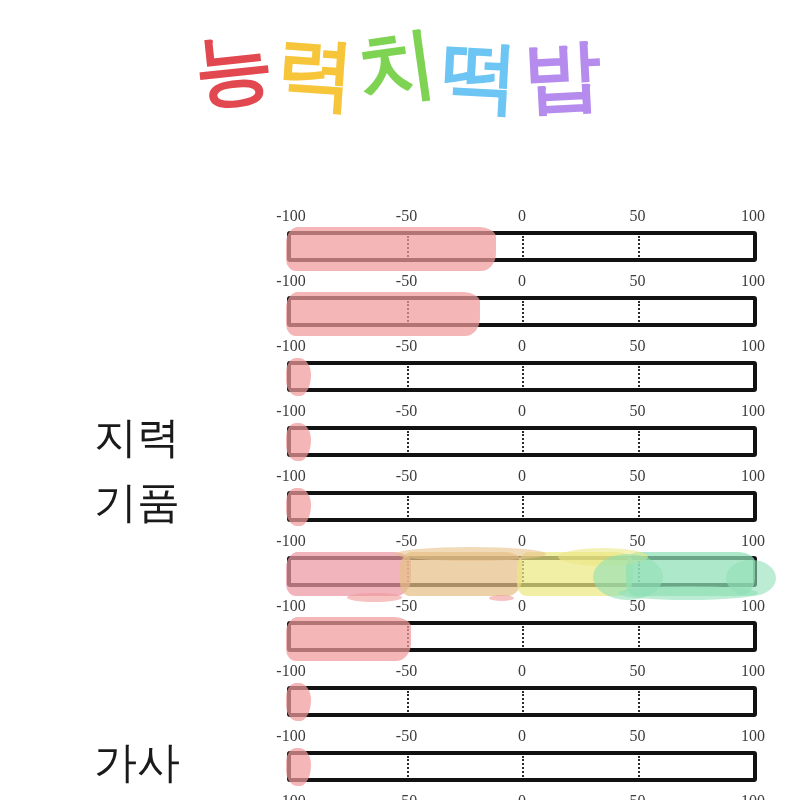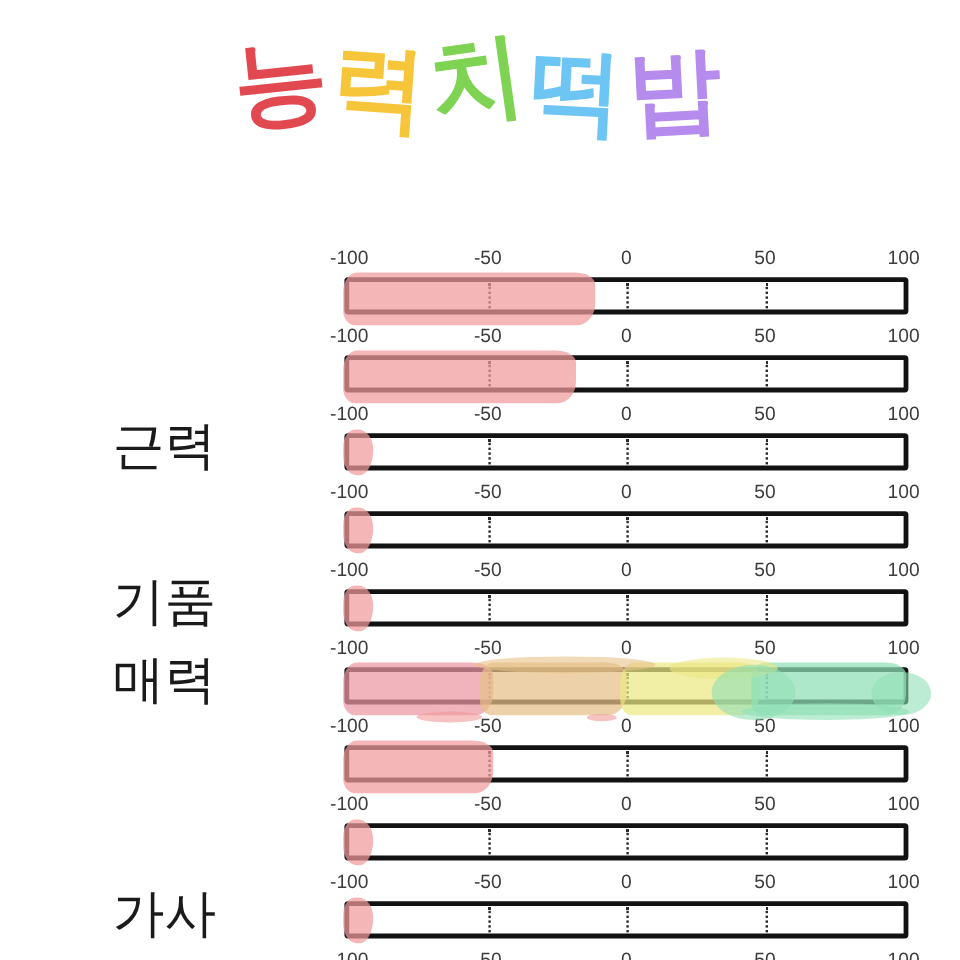--- a/index.html
+++ b/index.html
@@ -22,7 +22,7 @@
   .row{position:relative;height:65px;}
   .row-label{position:absolute;left:94px;top:16px;font-size:43px;line-height:1;color:#1a1a1a;}
   .gauge{position:absolute;left:287px;top:0;width:470px;height:65px;}
-  .ticks{position:absolute;left:4px;right:4px;top:2px;height:20px;}
+  .ticks{position:absolute;left:4px;right:4px;top:2px;height:20px;font-family:Liberation Serif, serif;}
   .tick{position:absolute;transform:translateX(-50%);font-size:16px;color:#3c3c3c;}
   .bar{position:absolute;left:0;top:26px;width:470px;height:31px;background:#fff;
        border:4px solid #121212;border-radius:3px;box-sizing:border-box;}

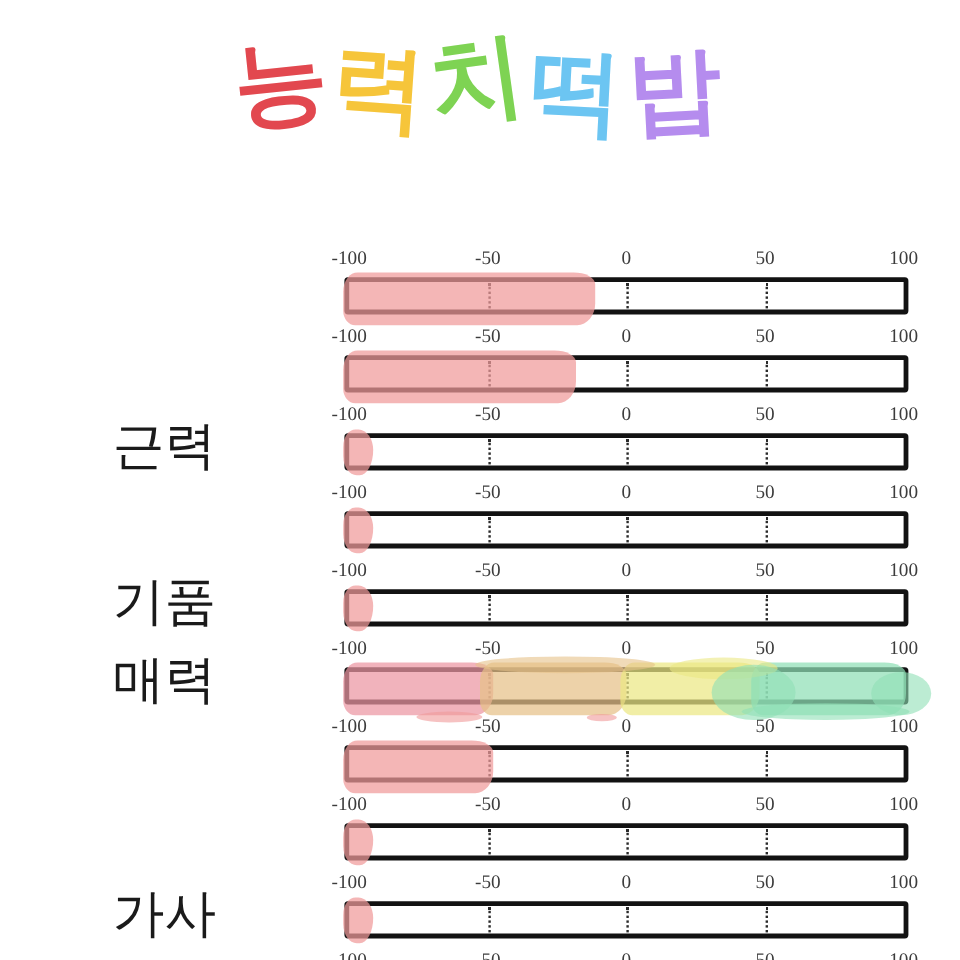--- a/index.html
+++ b/index.html
@@ -75,7 +75,6 @@
         </div>
       </div>
       <div class="row">
-        <div class="row-label">근력</div>
         <div class="gauge">
           <div class="ticks">
             <span class="tick" style="left: 0%;">-100</span>

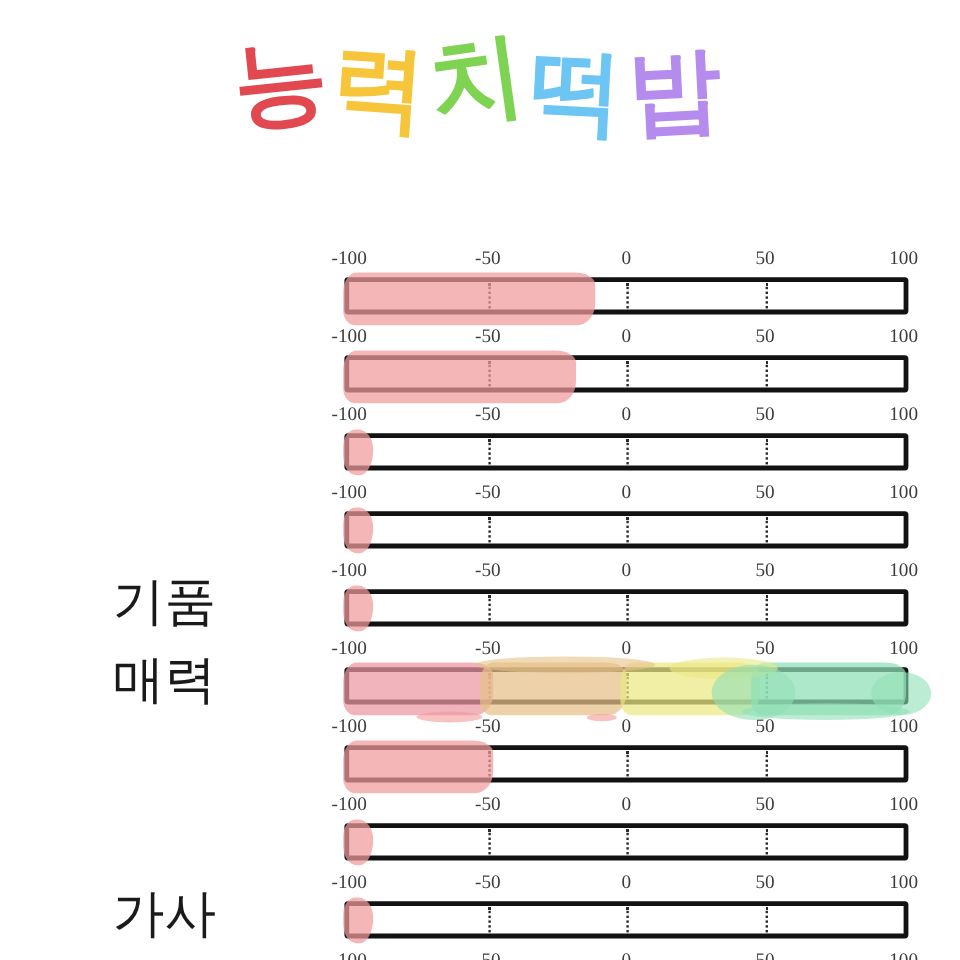--- a/index.html
+++ b/index.html
@@ -92,6 +92,7 @@
         </div>
       </div>
       <div class="row">
+        <div class="row-label">지력</div>
         <div class="gauge">
           <div class="ticks">
             <span class="tick" style="left: 0%;">-100</span>

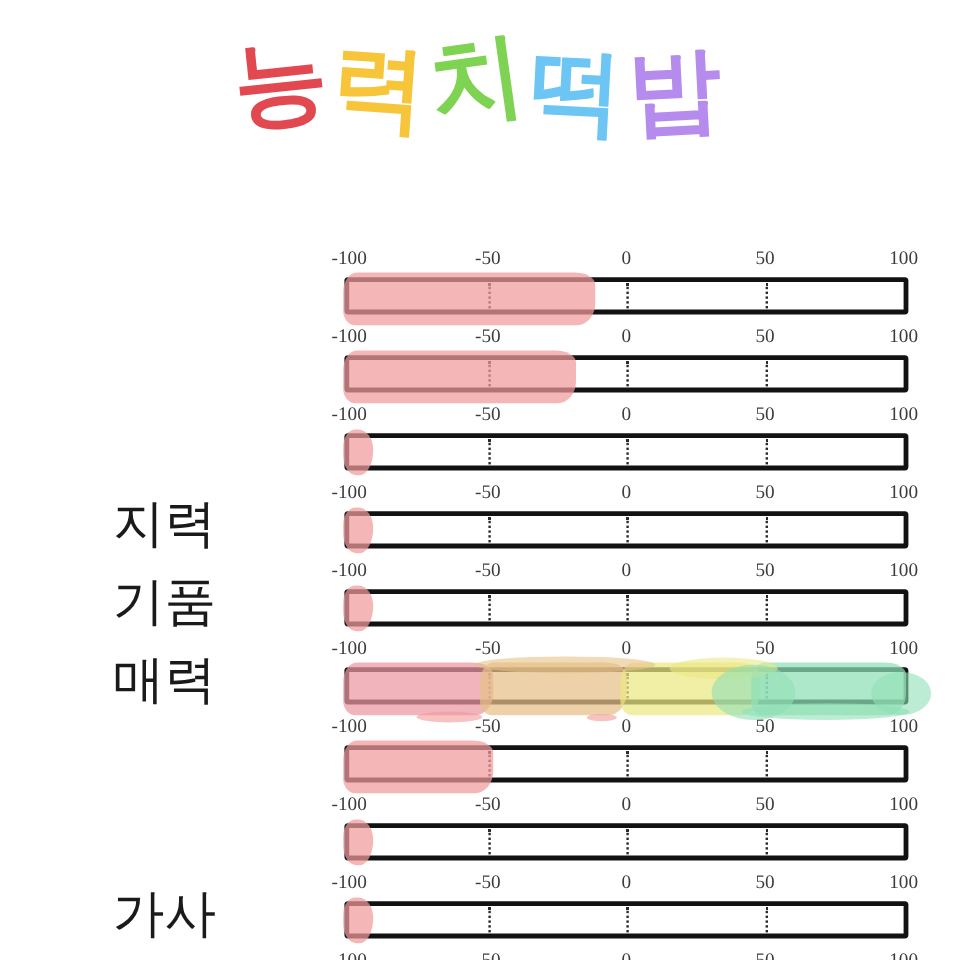--- a/index.html
+++ b/index.html
@@ -128,7 +128,6 @@
         </div>
       </div>
       <div class="row">
-        <div class="row-label">매력</div>
         <div class="gauge">
           <div class="ticks">
             <span class="tick" style="left: 0%;">-100</span>

